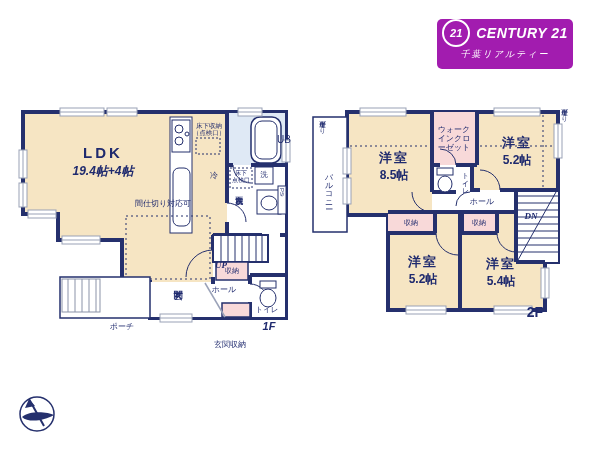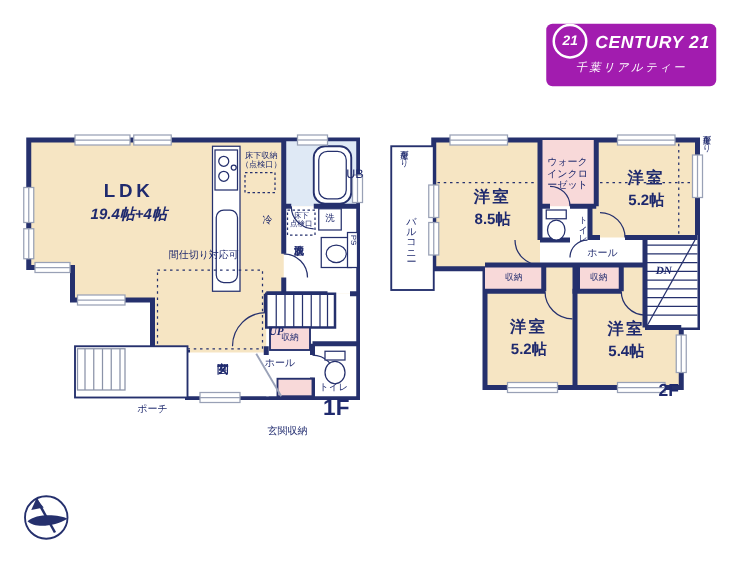--- a/index.html
+++ b/index.html
@@ -255,7 +255,7 @@
   <span class="lbl" style="left:267px;top:310px;font-size:7.5px;">トイレ</span>
   <span class="lbl" style="left:122px;top:310px;font-size:8px;margin-top:17px;">ポーチ</span>
   <span class="lbl" style="left:230px;top:345px;font-size:8px;">玄関収納</span>
-  <span class="lbl" style="left:269px;top:326px;font-size:18px;font-weight:bold;">1F</span>
+  <span class="lbl" style="left:269px;top:326px;font-size:11px;font-weight:bold;font-style:italic;">1F</span>
 
   <span class="lbl" style="left:394px;top:158px;font-size:13px;font-weight:bold;letter-spacing:2px;">洋室</span>
   <span class="lbl" style="left:394px;top:176px;font-size:12px;font-weight:bold;">8.5帖</span>

